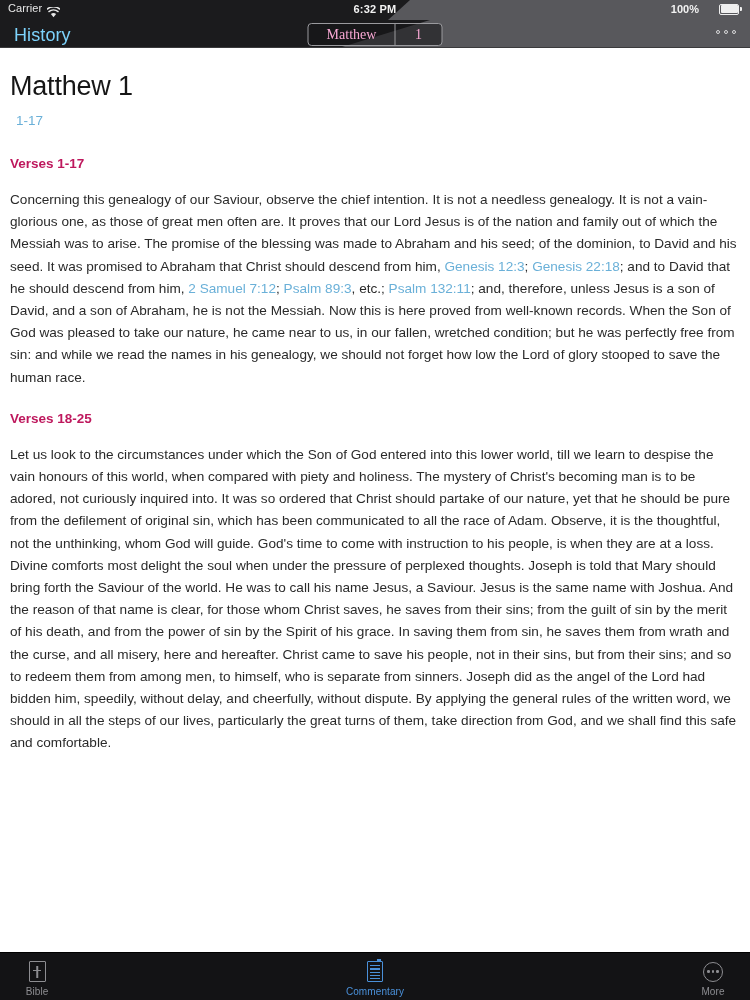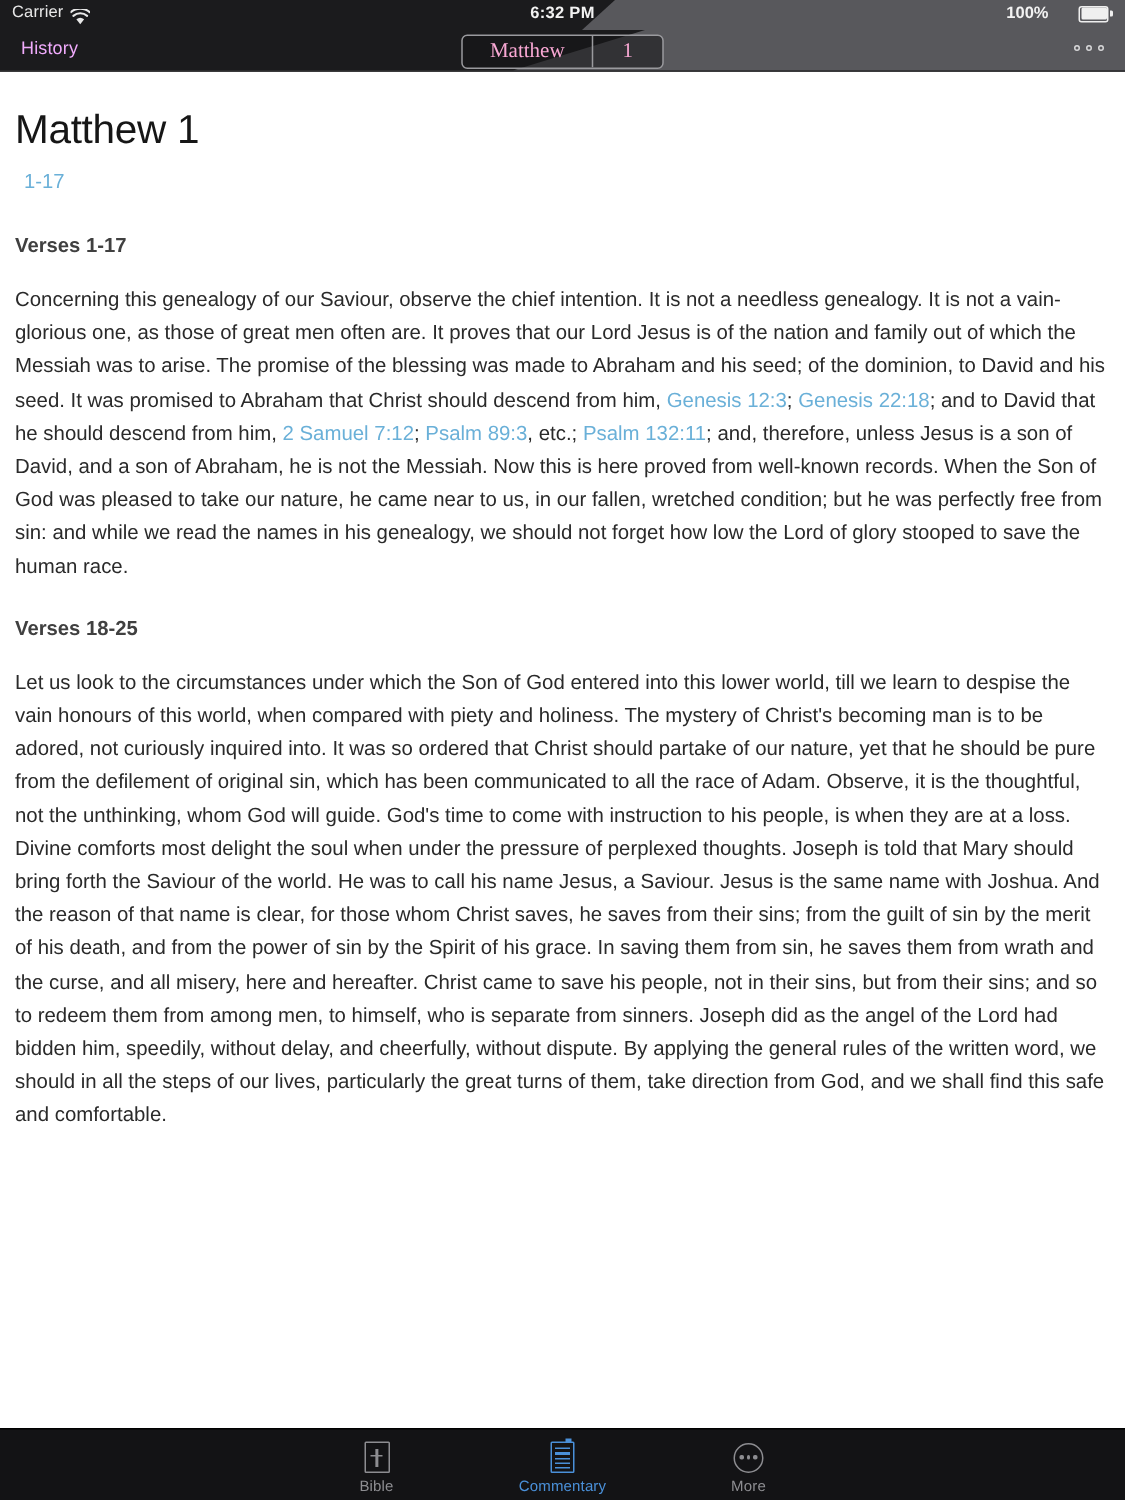--- a/index.html
+++ b/index.html
@@ -136,8 +136,8 @@
   .nav-history {
     position: absolute;
     left: 14px; top: 5px;
-    color: #f0abfc;
-    font-size: 12px;
+    color: #7dd3fc;
+    font-size: 18px;
     z-index: 4;
     letter-spacing: .1px;
   }

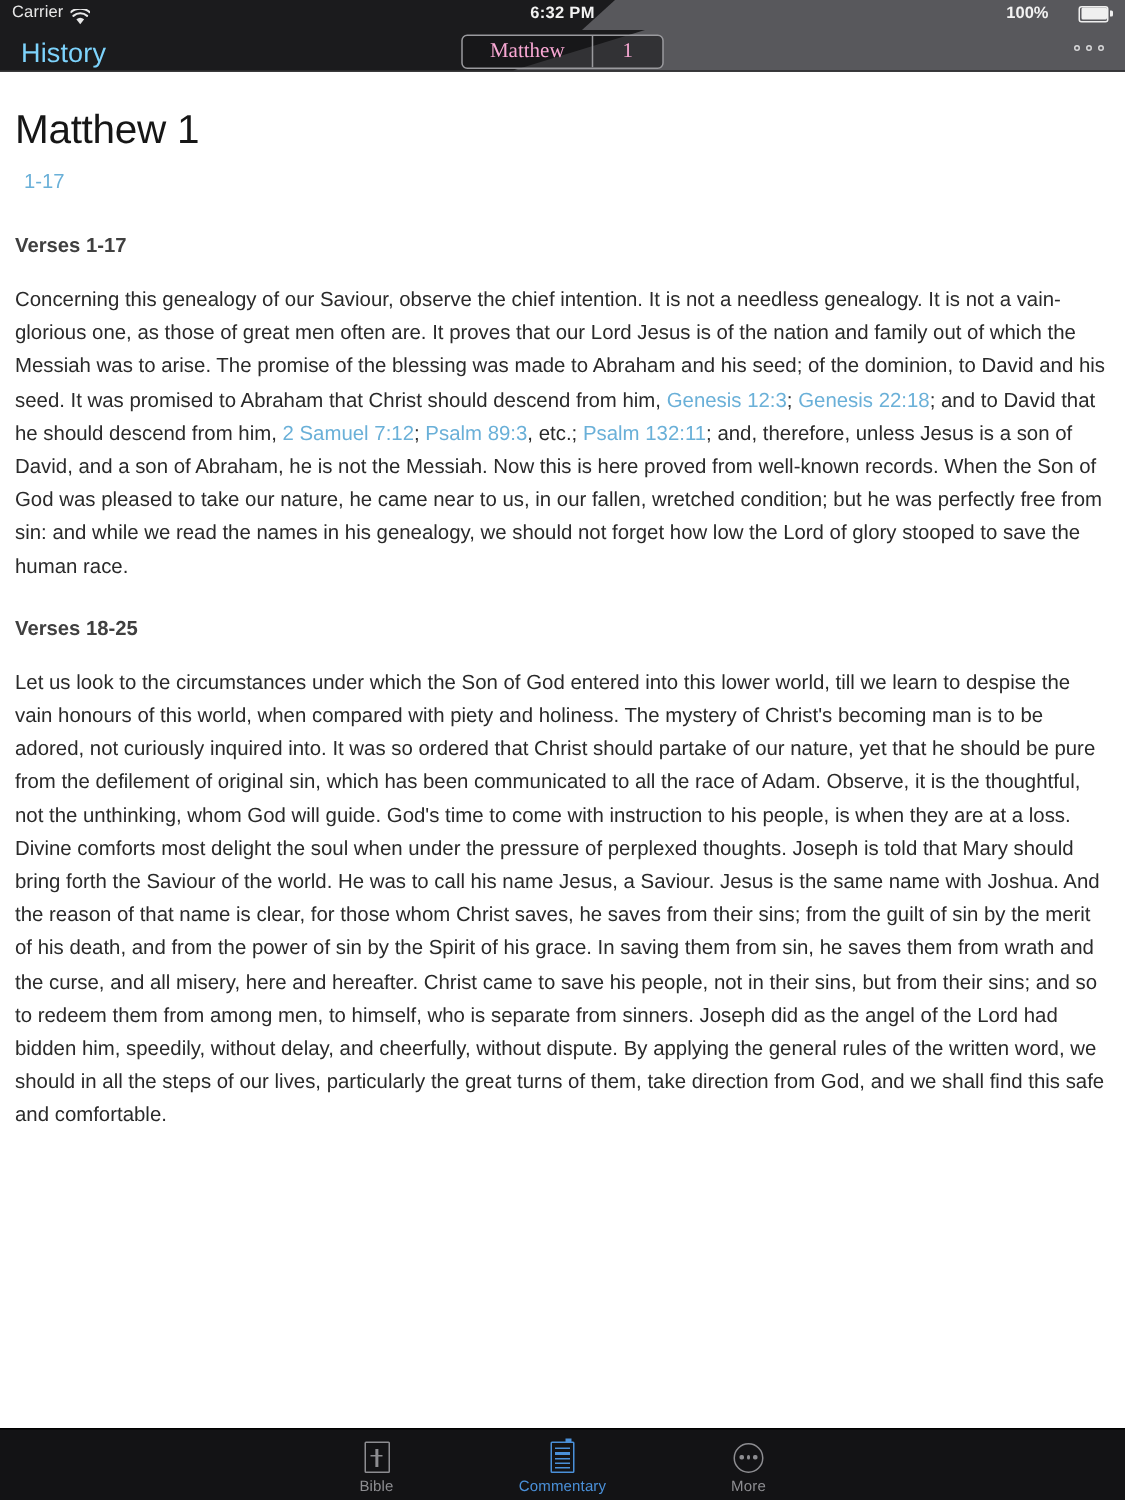--- a/index.html
+++ b/index.html
@@ -216,7 +216,7 @@
   .section-heading {
     font-size: 13.5px;
     font-weight: bold;
-    color: #404040;
+    color: #be185d;
     margin: 26px 0 0 0;
   }
   .body-para {

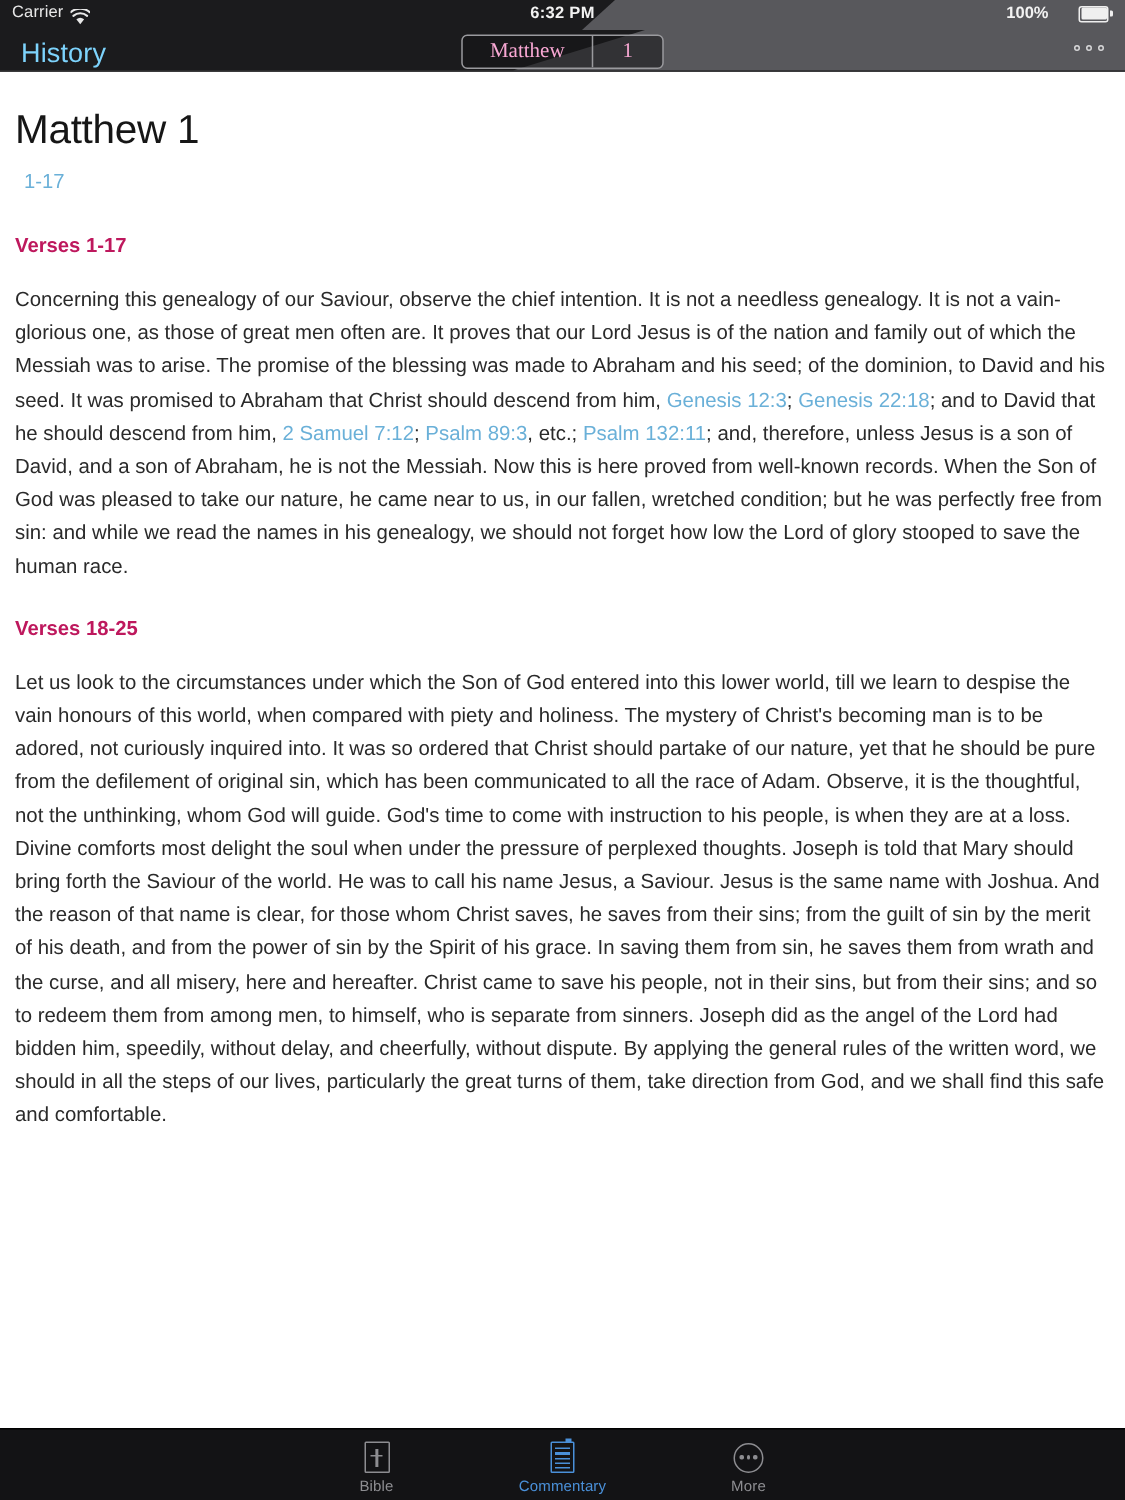--- a/index.html
+++ b/index.html
@@ -241,7 +241,7 @@
     border-top: 1px solid #000000;
     display: flex;
     align-items: center;
-    justify-content: center;
+    justify-content: space-between;
     gap: 50px;
     z-index: 20;
   }

